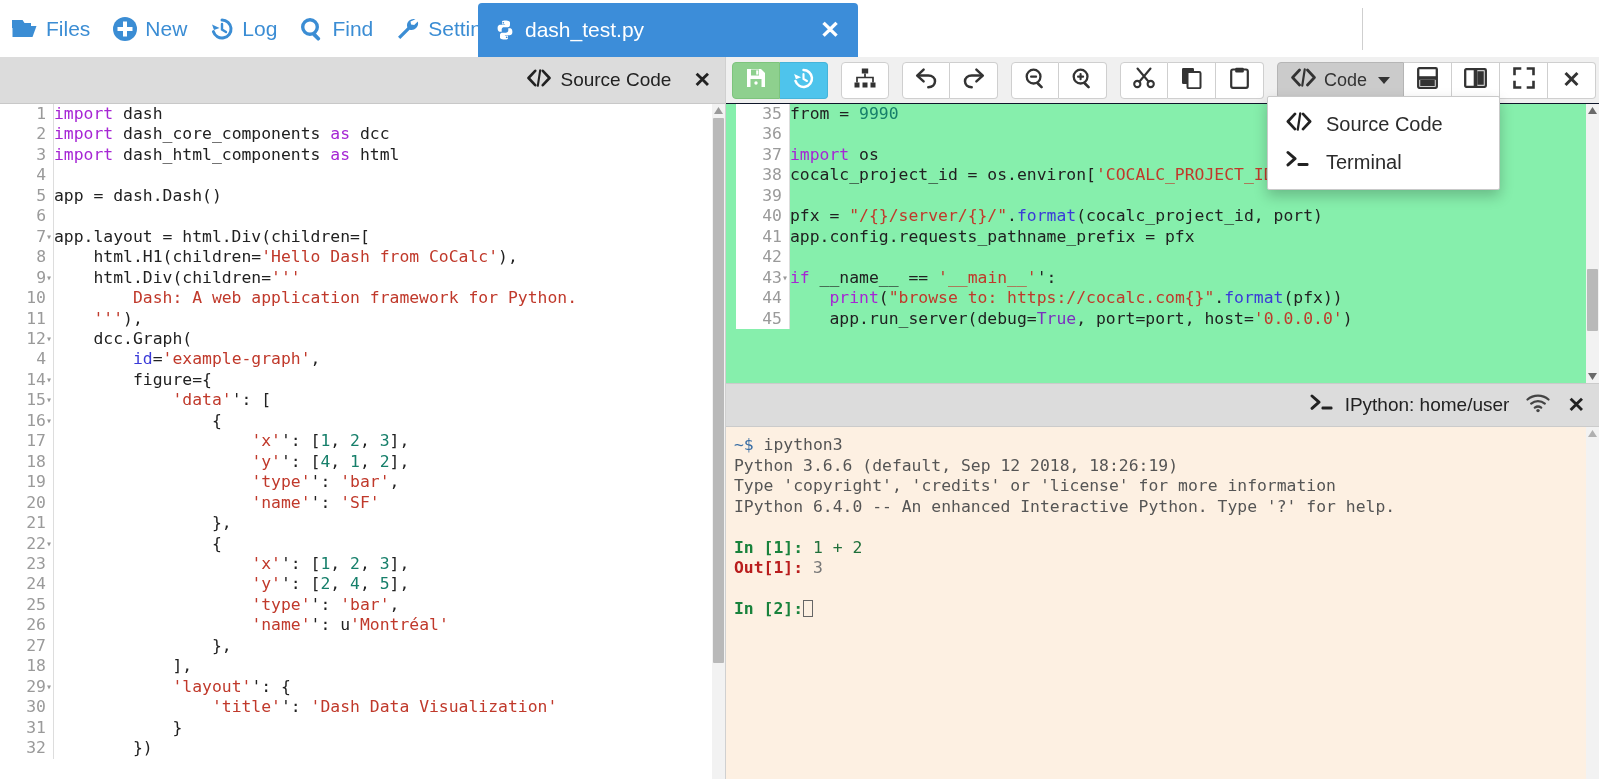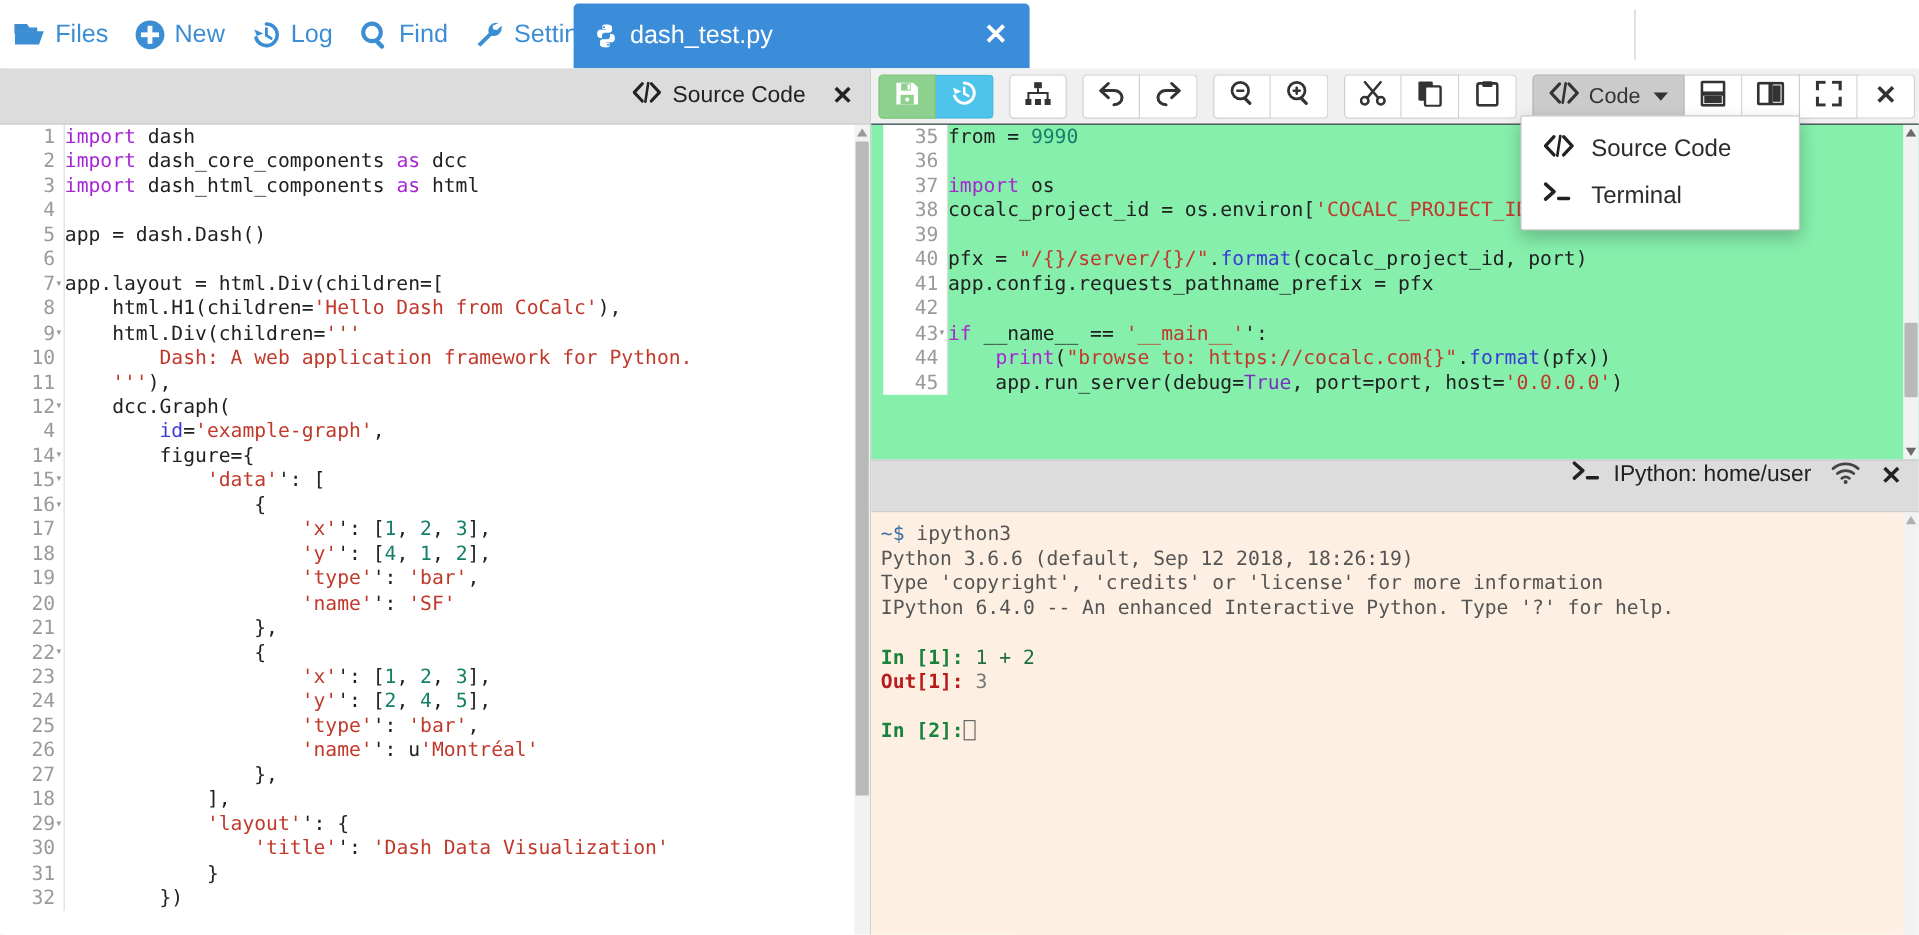--- a/index.html
+++ b/index.html
@@ -170,7 +170,7 @@
   .termheader {
     position: absolute; left: 0; top: 326px; width: 873px; height: 44px;
     background: #dcdcdc; border-top: 1px solid #cbcbcb; border-bottom: 1px solid #cbcbcb;
-    display: flex; align-items: flex-start; justify-content: flex-end;
+    display: flex; align-items: center; justify-content: flex-end;
     padding-right: 14px; gap: 16px;
   }
   .term-title { display: flex; align-items: center; gap: 9px; font-size: 19px; color: #222; }

